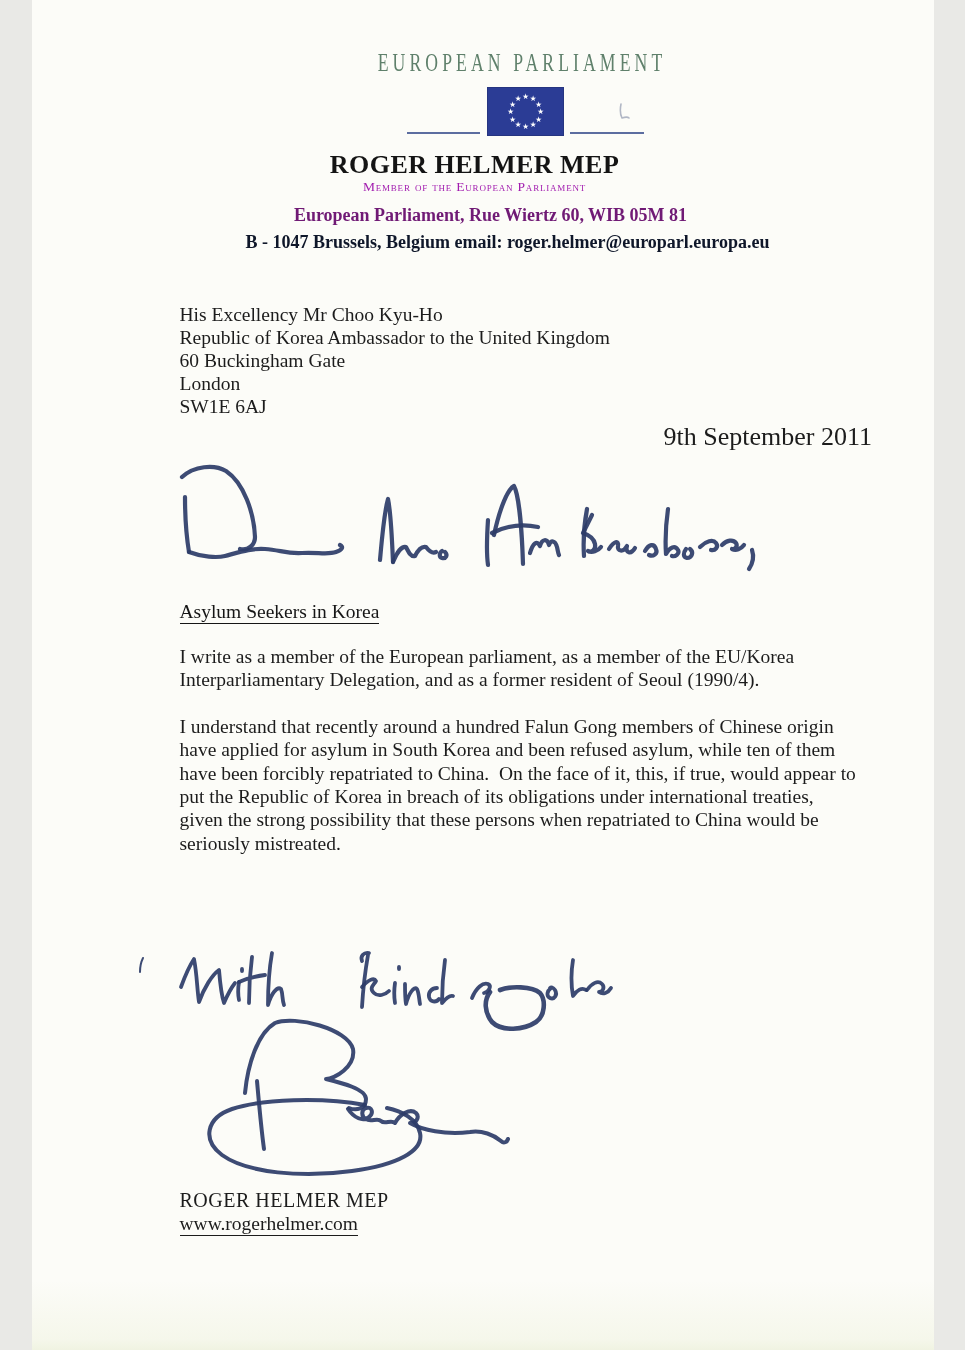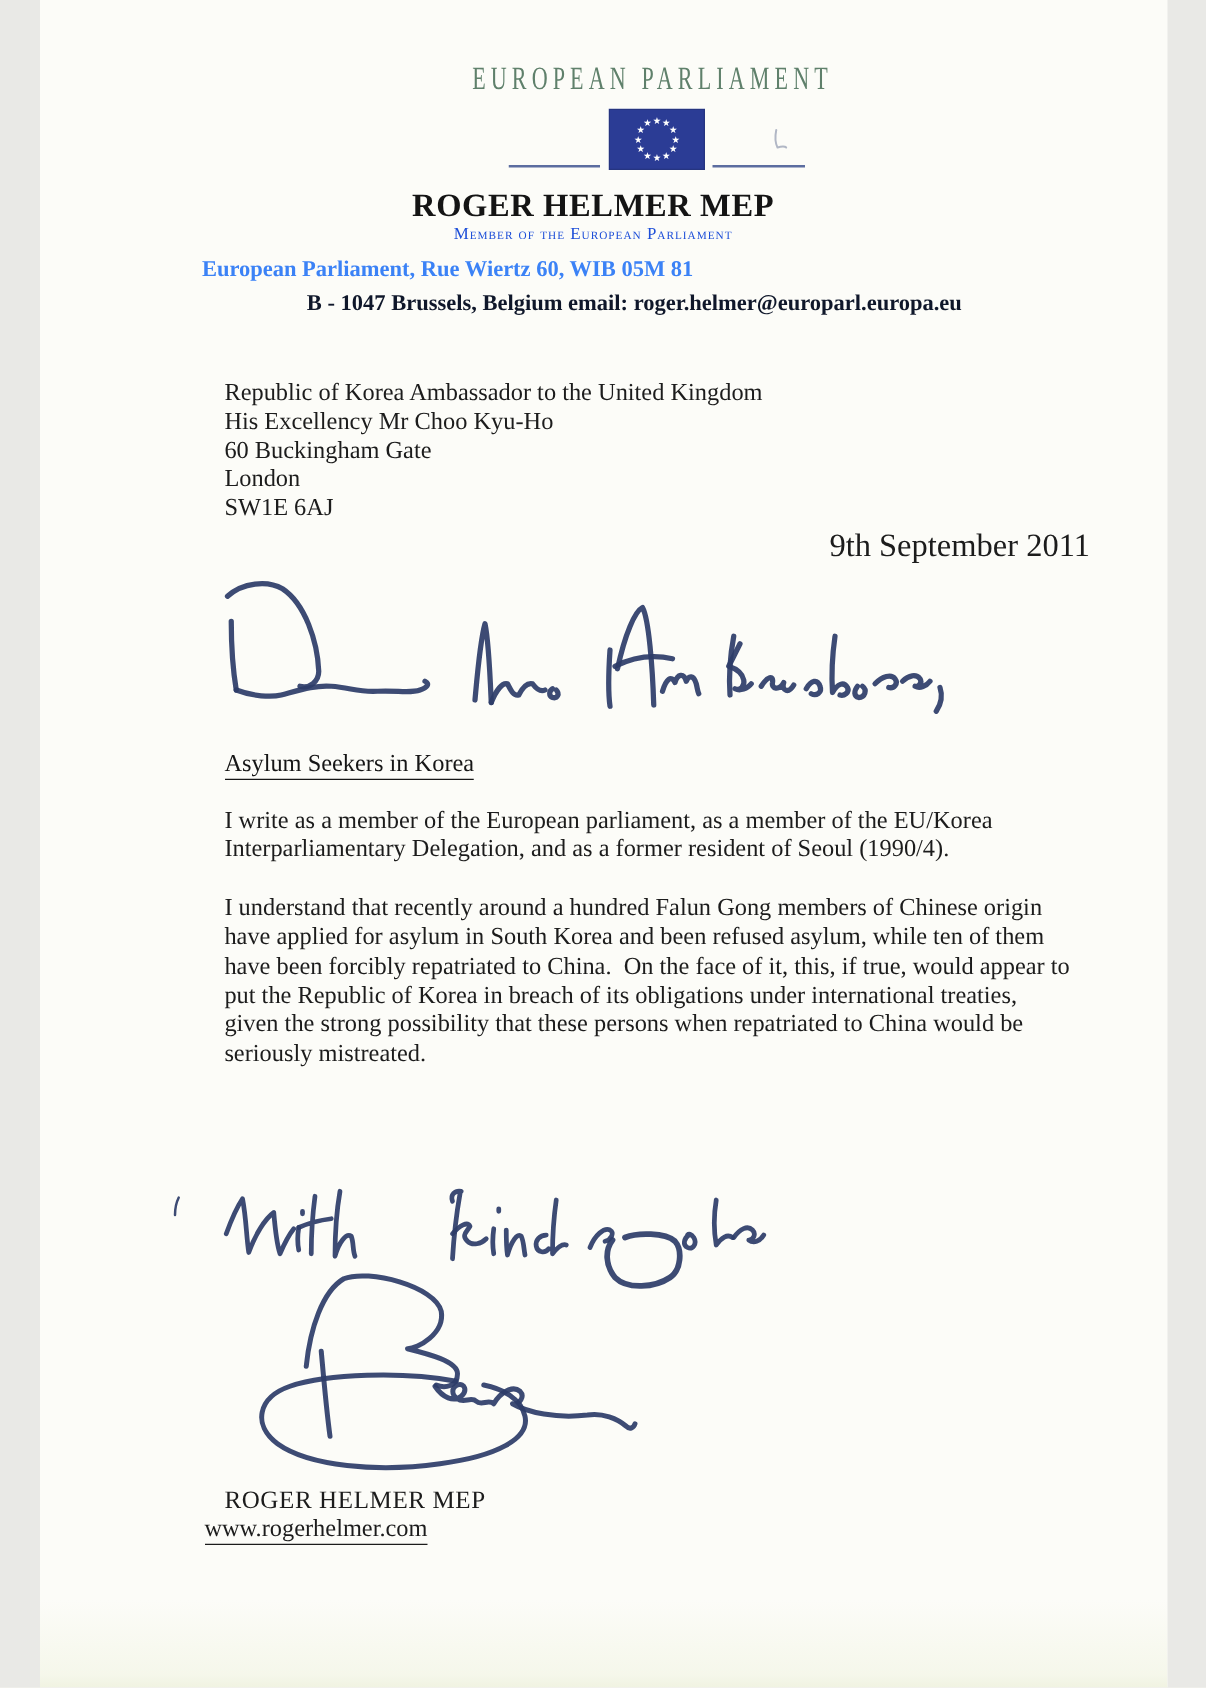--- a/index.html
+++ b/index.html
@@ -43,7 +43,7 @@
   }
   .member-title{
     left:148px;top:179px;width:590px;text-align:center;
-    font-size:13.5px;font-variant:small-caps;letter-spacing:.8px;color:#1d4ed8;
+    font-size:13.5px;font-variant:small-caps;letter-spacing:.8px;color:#a21caf;
   }
   .hq-line1{left:130px;top:205px;width:590px;font-size:18px;font-weight:700;white-space:nowrap;color:#3b82f6;}
   .hq-line2{left:148px;top:232px;width:590px;text-align:right;font-size:18px;font-weight:700;white-space:nowrap;color:#0f172a;}

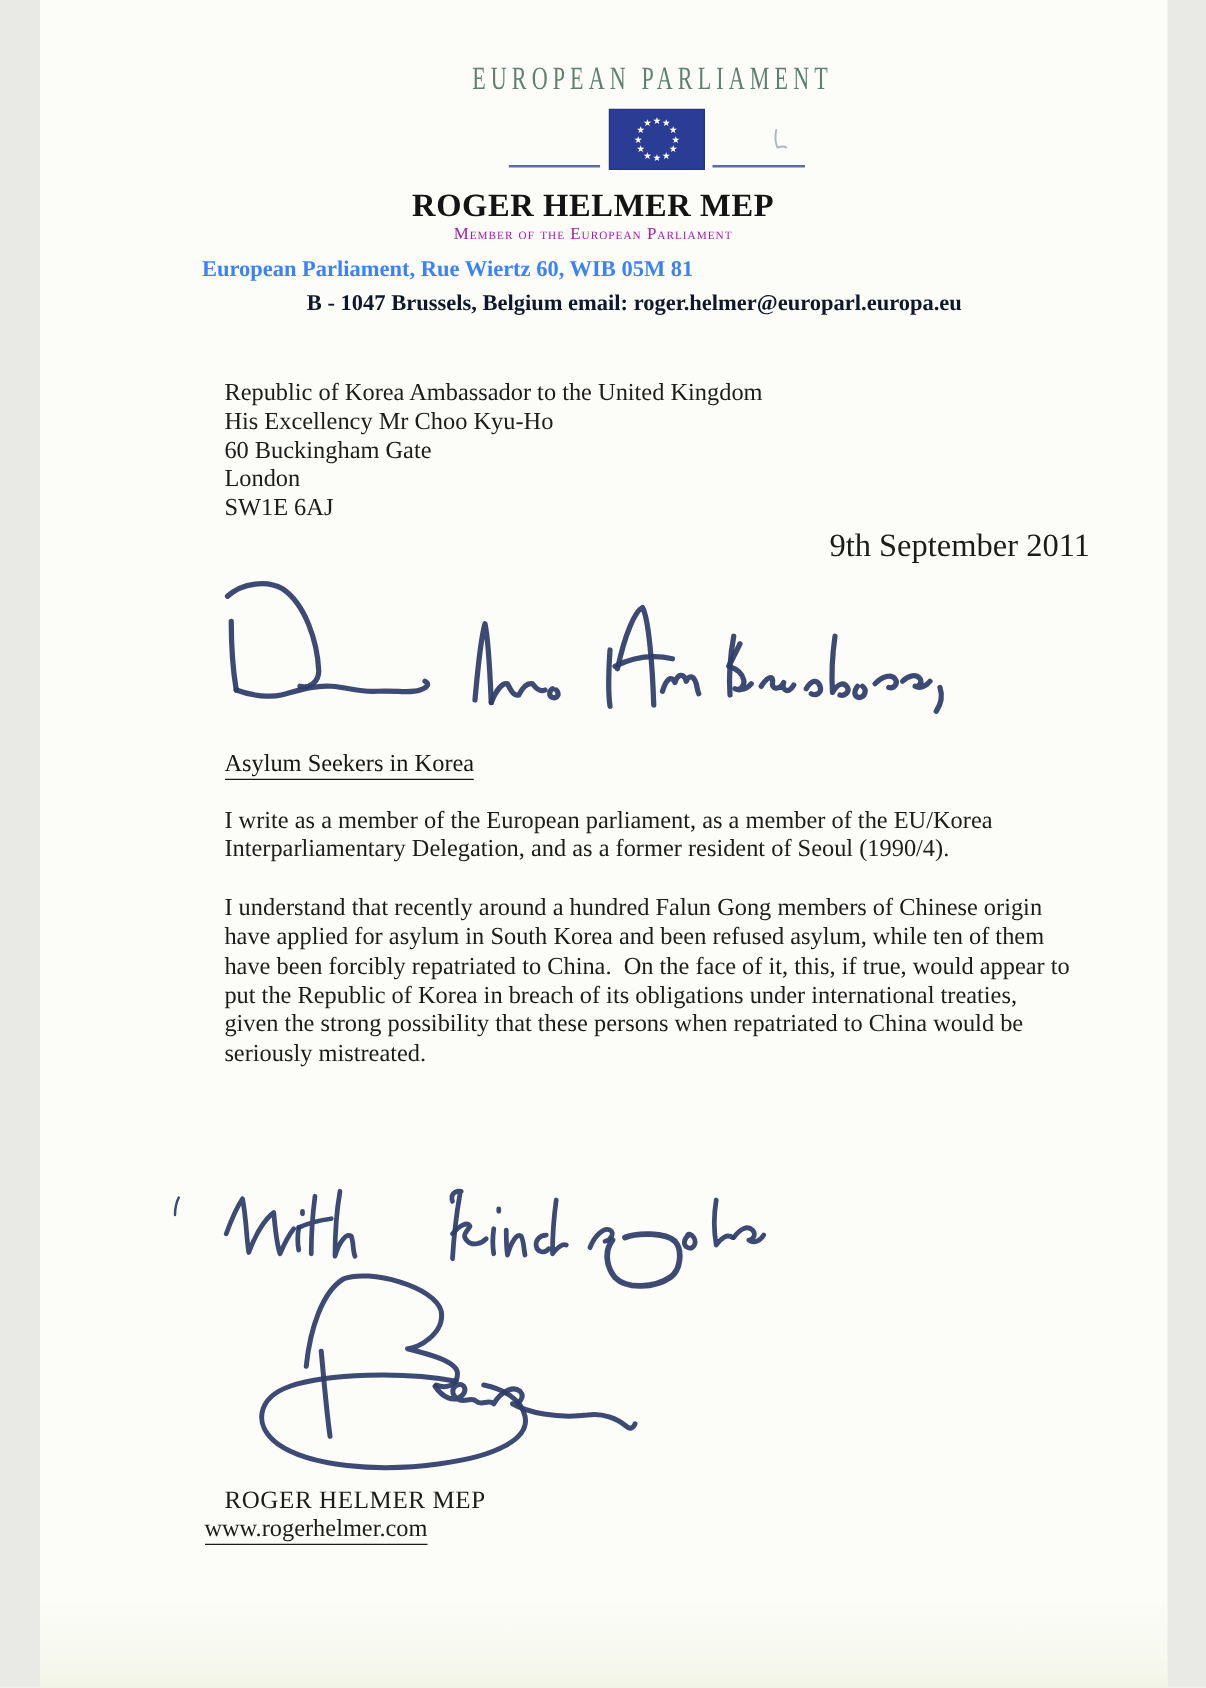--- a/index.html
+++ b/index.html
@@ -45,7 +45,7 @@
     left:148px;top:179px;width:590px;text-align:center;
     font-size:13.5px;font-variant:small-caps;letter-spacing:.8px;color:#a21caf;
   }
-  .hq-line1{left:130px;top:205px;width:590px;font-size:18px;font-weight:700;white-space:nowrap;color:#3b82f6;}
+  .hq-line1{left:164px;top:205px;width:590px;text-align:center;font-size:18px;font-weight:700;white-space:nowrap;color:#701a75;}
   .hq-line2{left:148px;top:232px;width:590px;text-align:right;font-size:18px;font-weight:700;white-space:nowrap;color:#0f172a;}
 
   

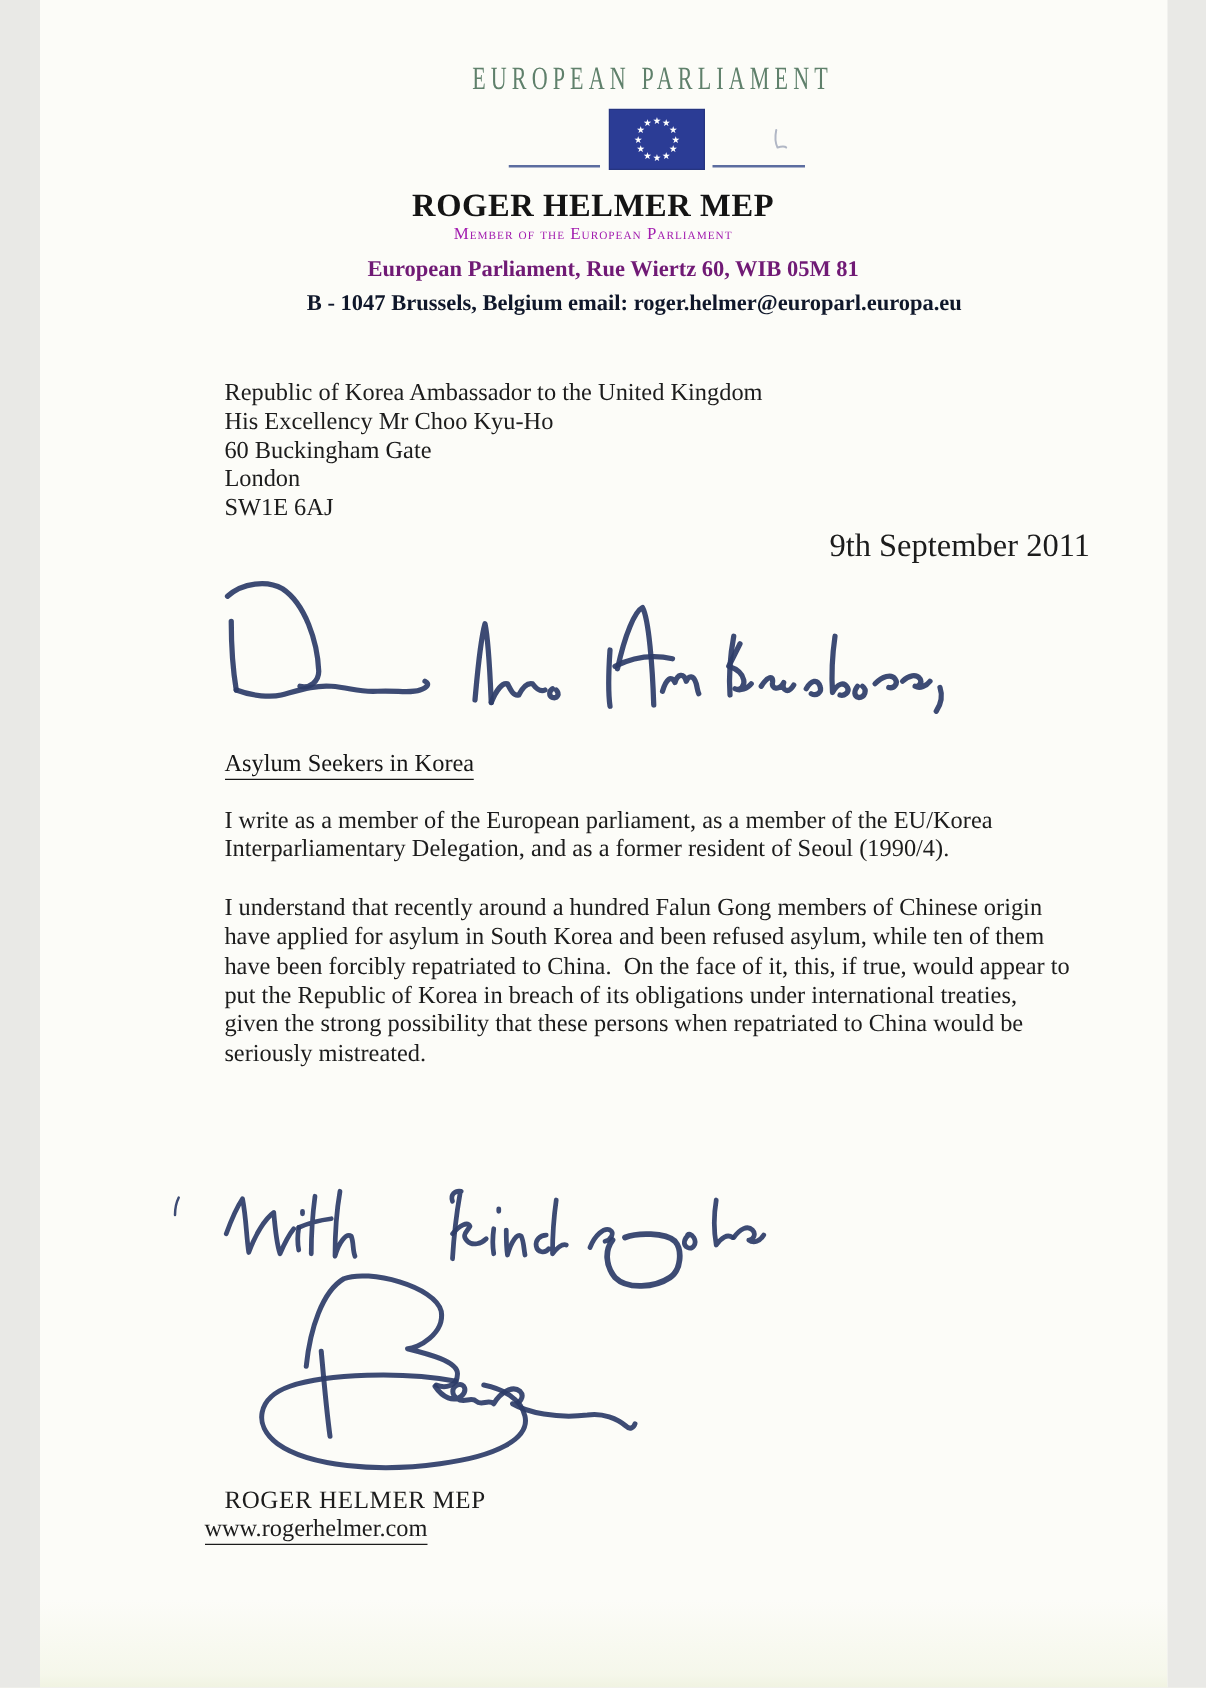--- a/index.html
+++ b/index.html
@@ -108,8 +108,8 @@
   <div class="abs hq-line2">B - 1047 Brussels, Belgium email: roger.helmer@europarl.europa.eu</div>
 
   <div class="abs recipient">
+    <div>His Excellency Mr Choo Kyu-Ho</div>
     <div>Republic of Korea Ambassador to the United Kingdom</div>
-    <div>His Excellency Mr Choo Kyu-Ho</div>
     <div>60 Buckingham Gate</div>
     <div>London</div>
     <div>SW1E 6AJ</div>

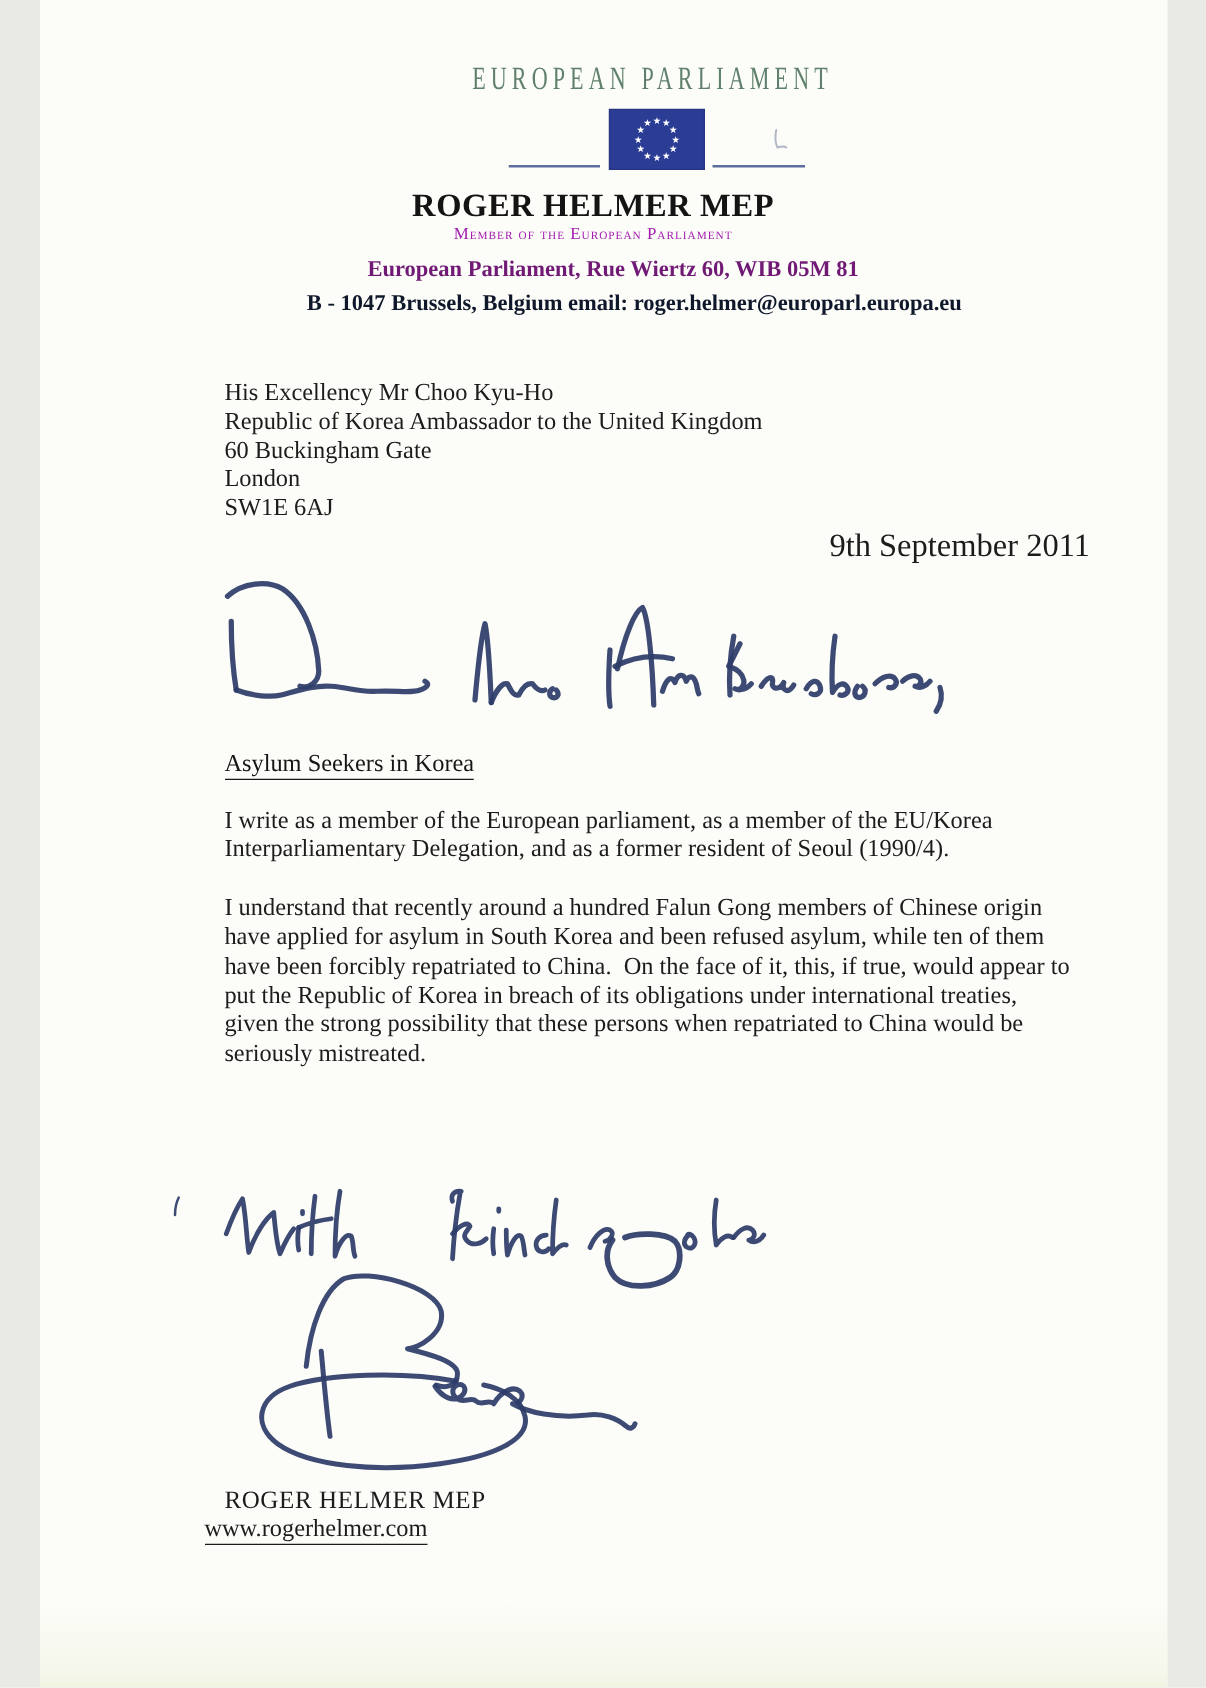--- a/index.html
+++ b/index.html
@@ -66,7 +66,7 @@
 
   
   .footer-name{left:148px;top:1189px;font-size:20px;letter-spacing:.5px;color:#1c1c1c;}
-  .footer-site{left:132px;top:1213px;font-size:19.5px;color:#1c1c1c;}
+  .footer-site{left:148px;top:1213px;font-size:19.5px;color:#1c1c1c;}
   .footer-site span{border-bottom:1.6px solid #1c1c1c;padding-bottom:1px;}
 </style>
 </head>

